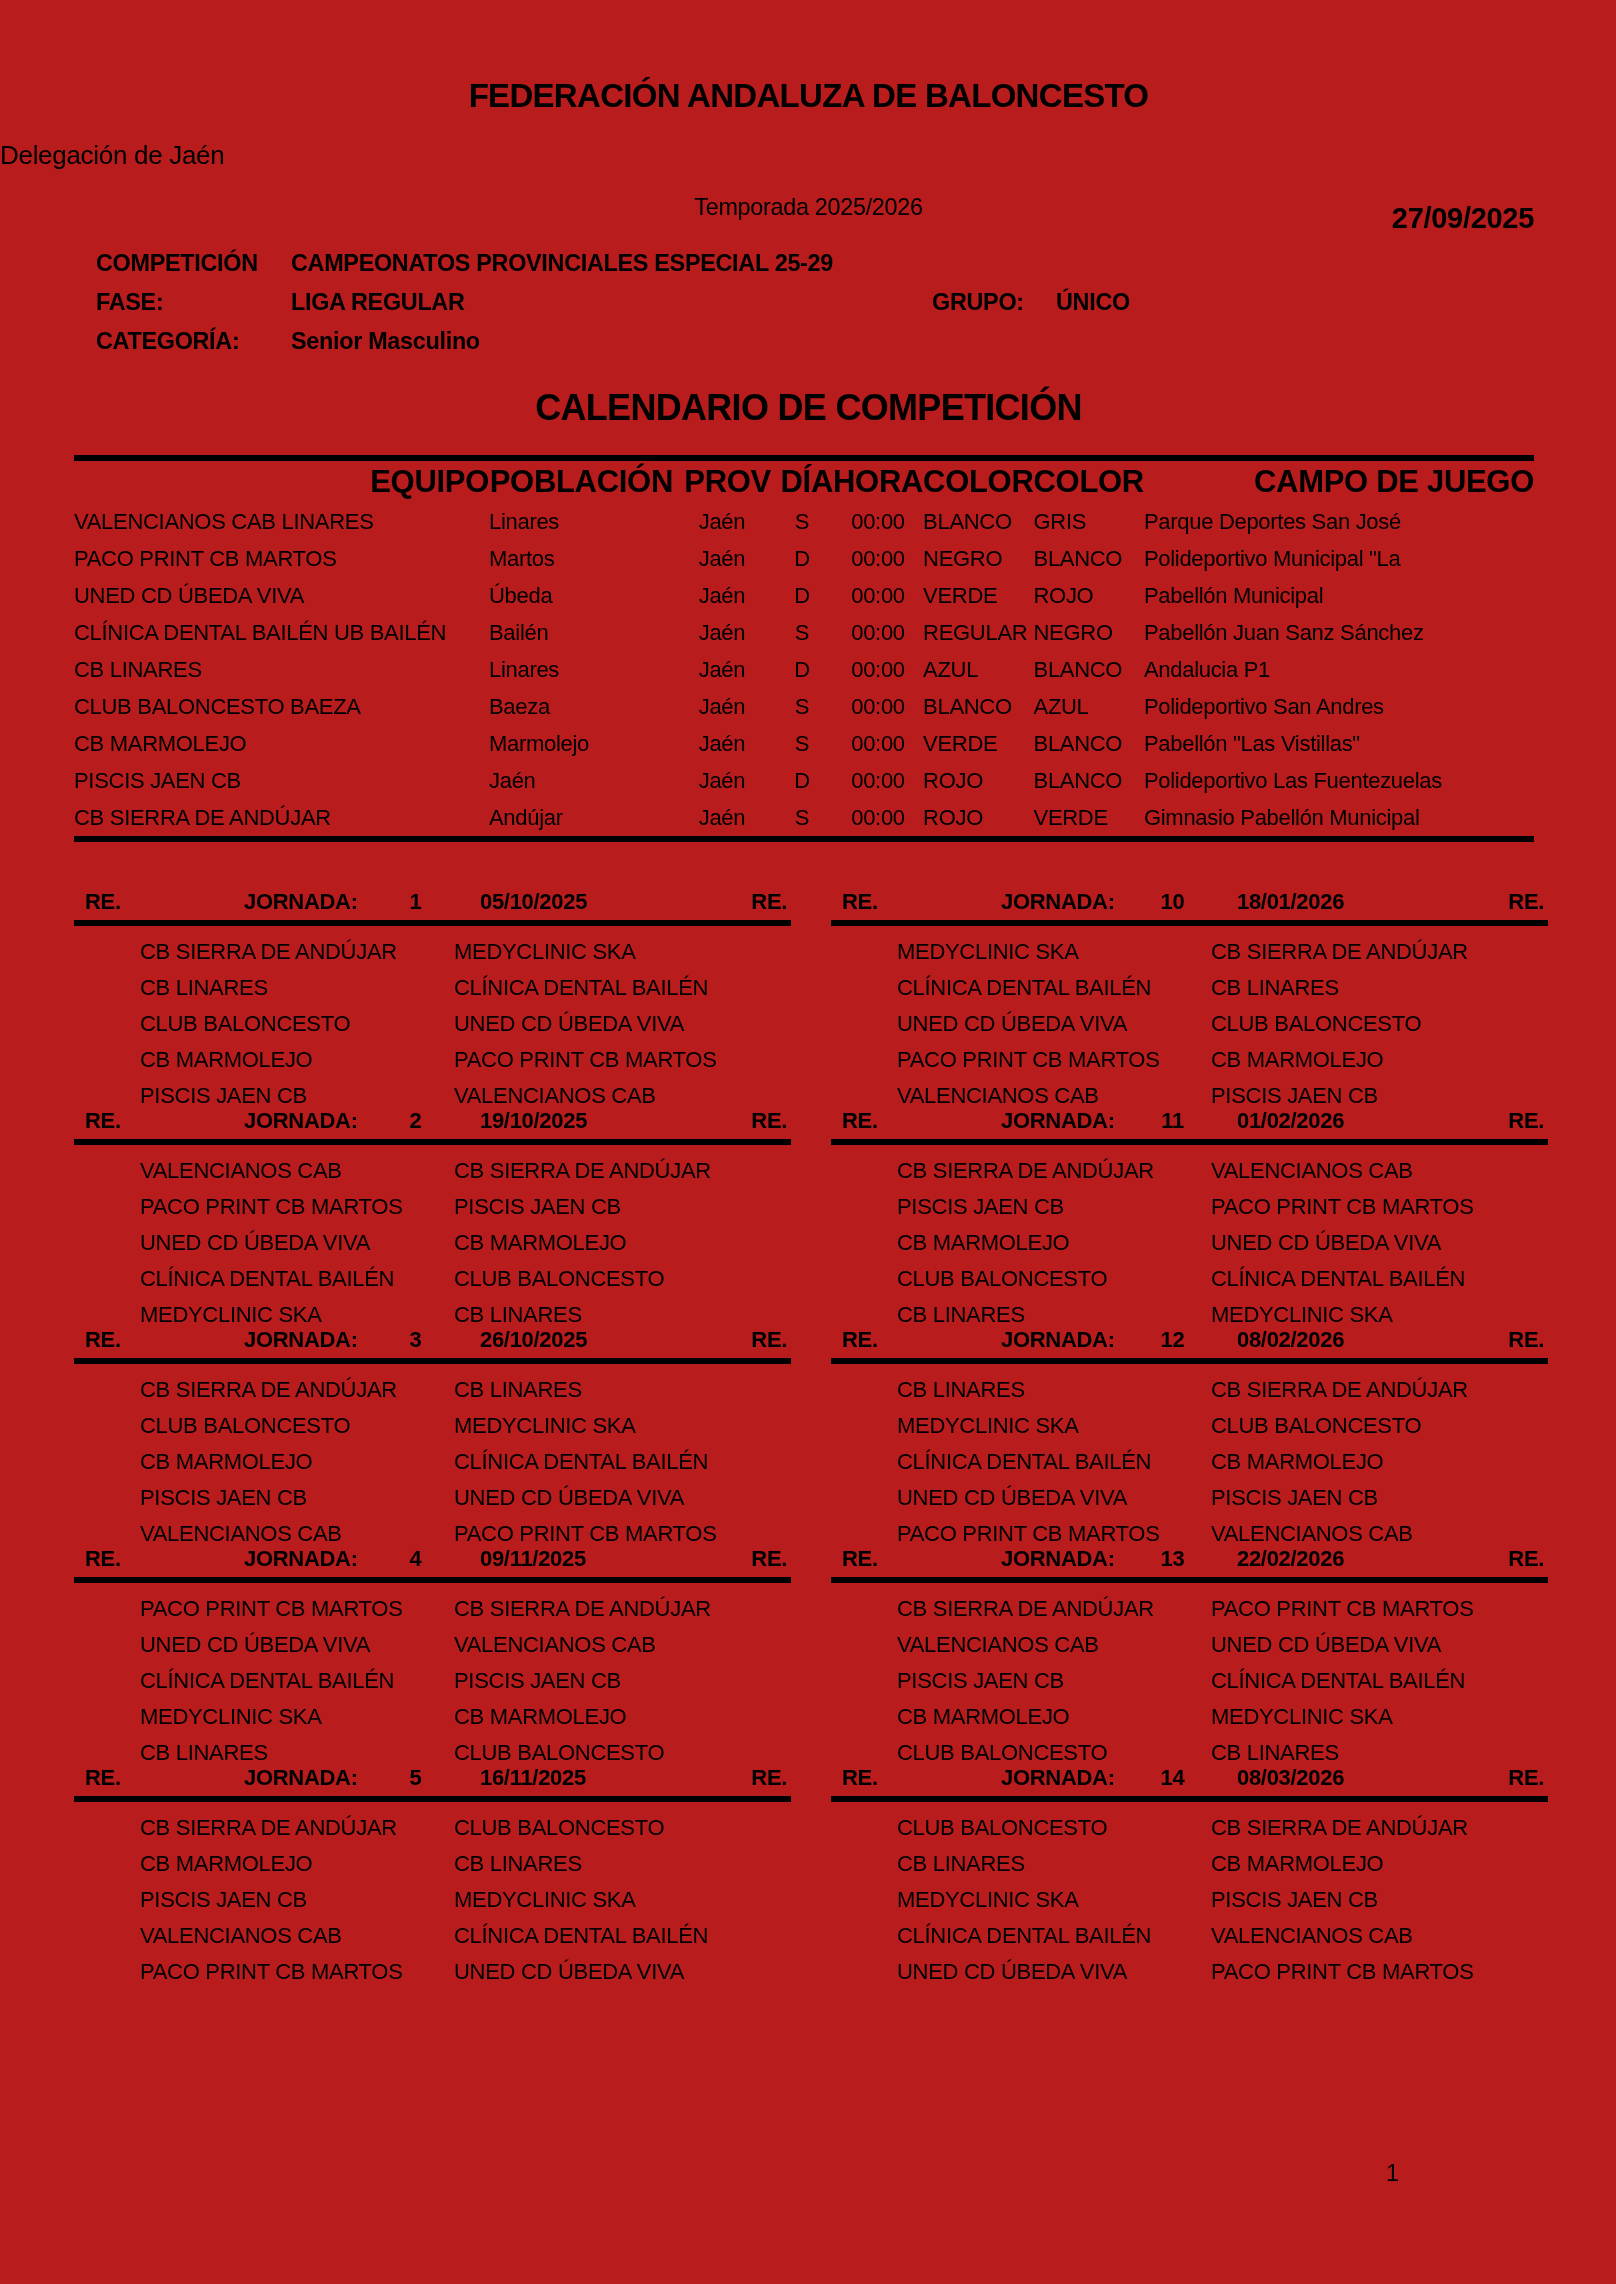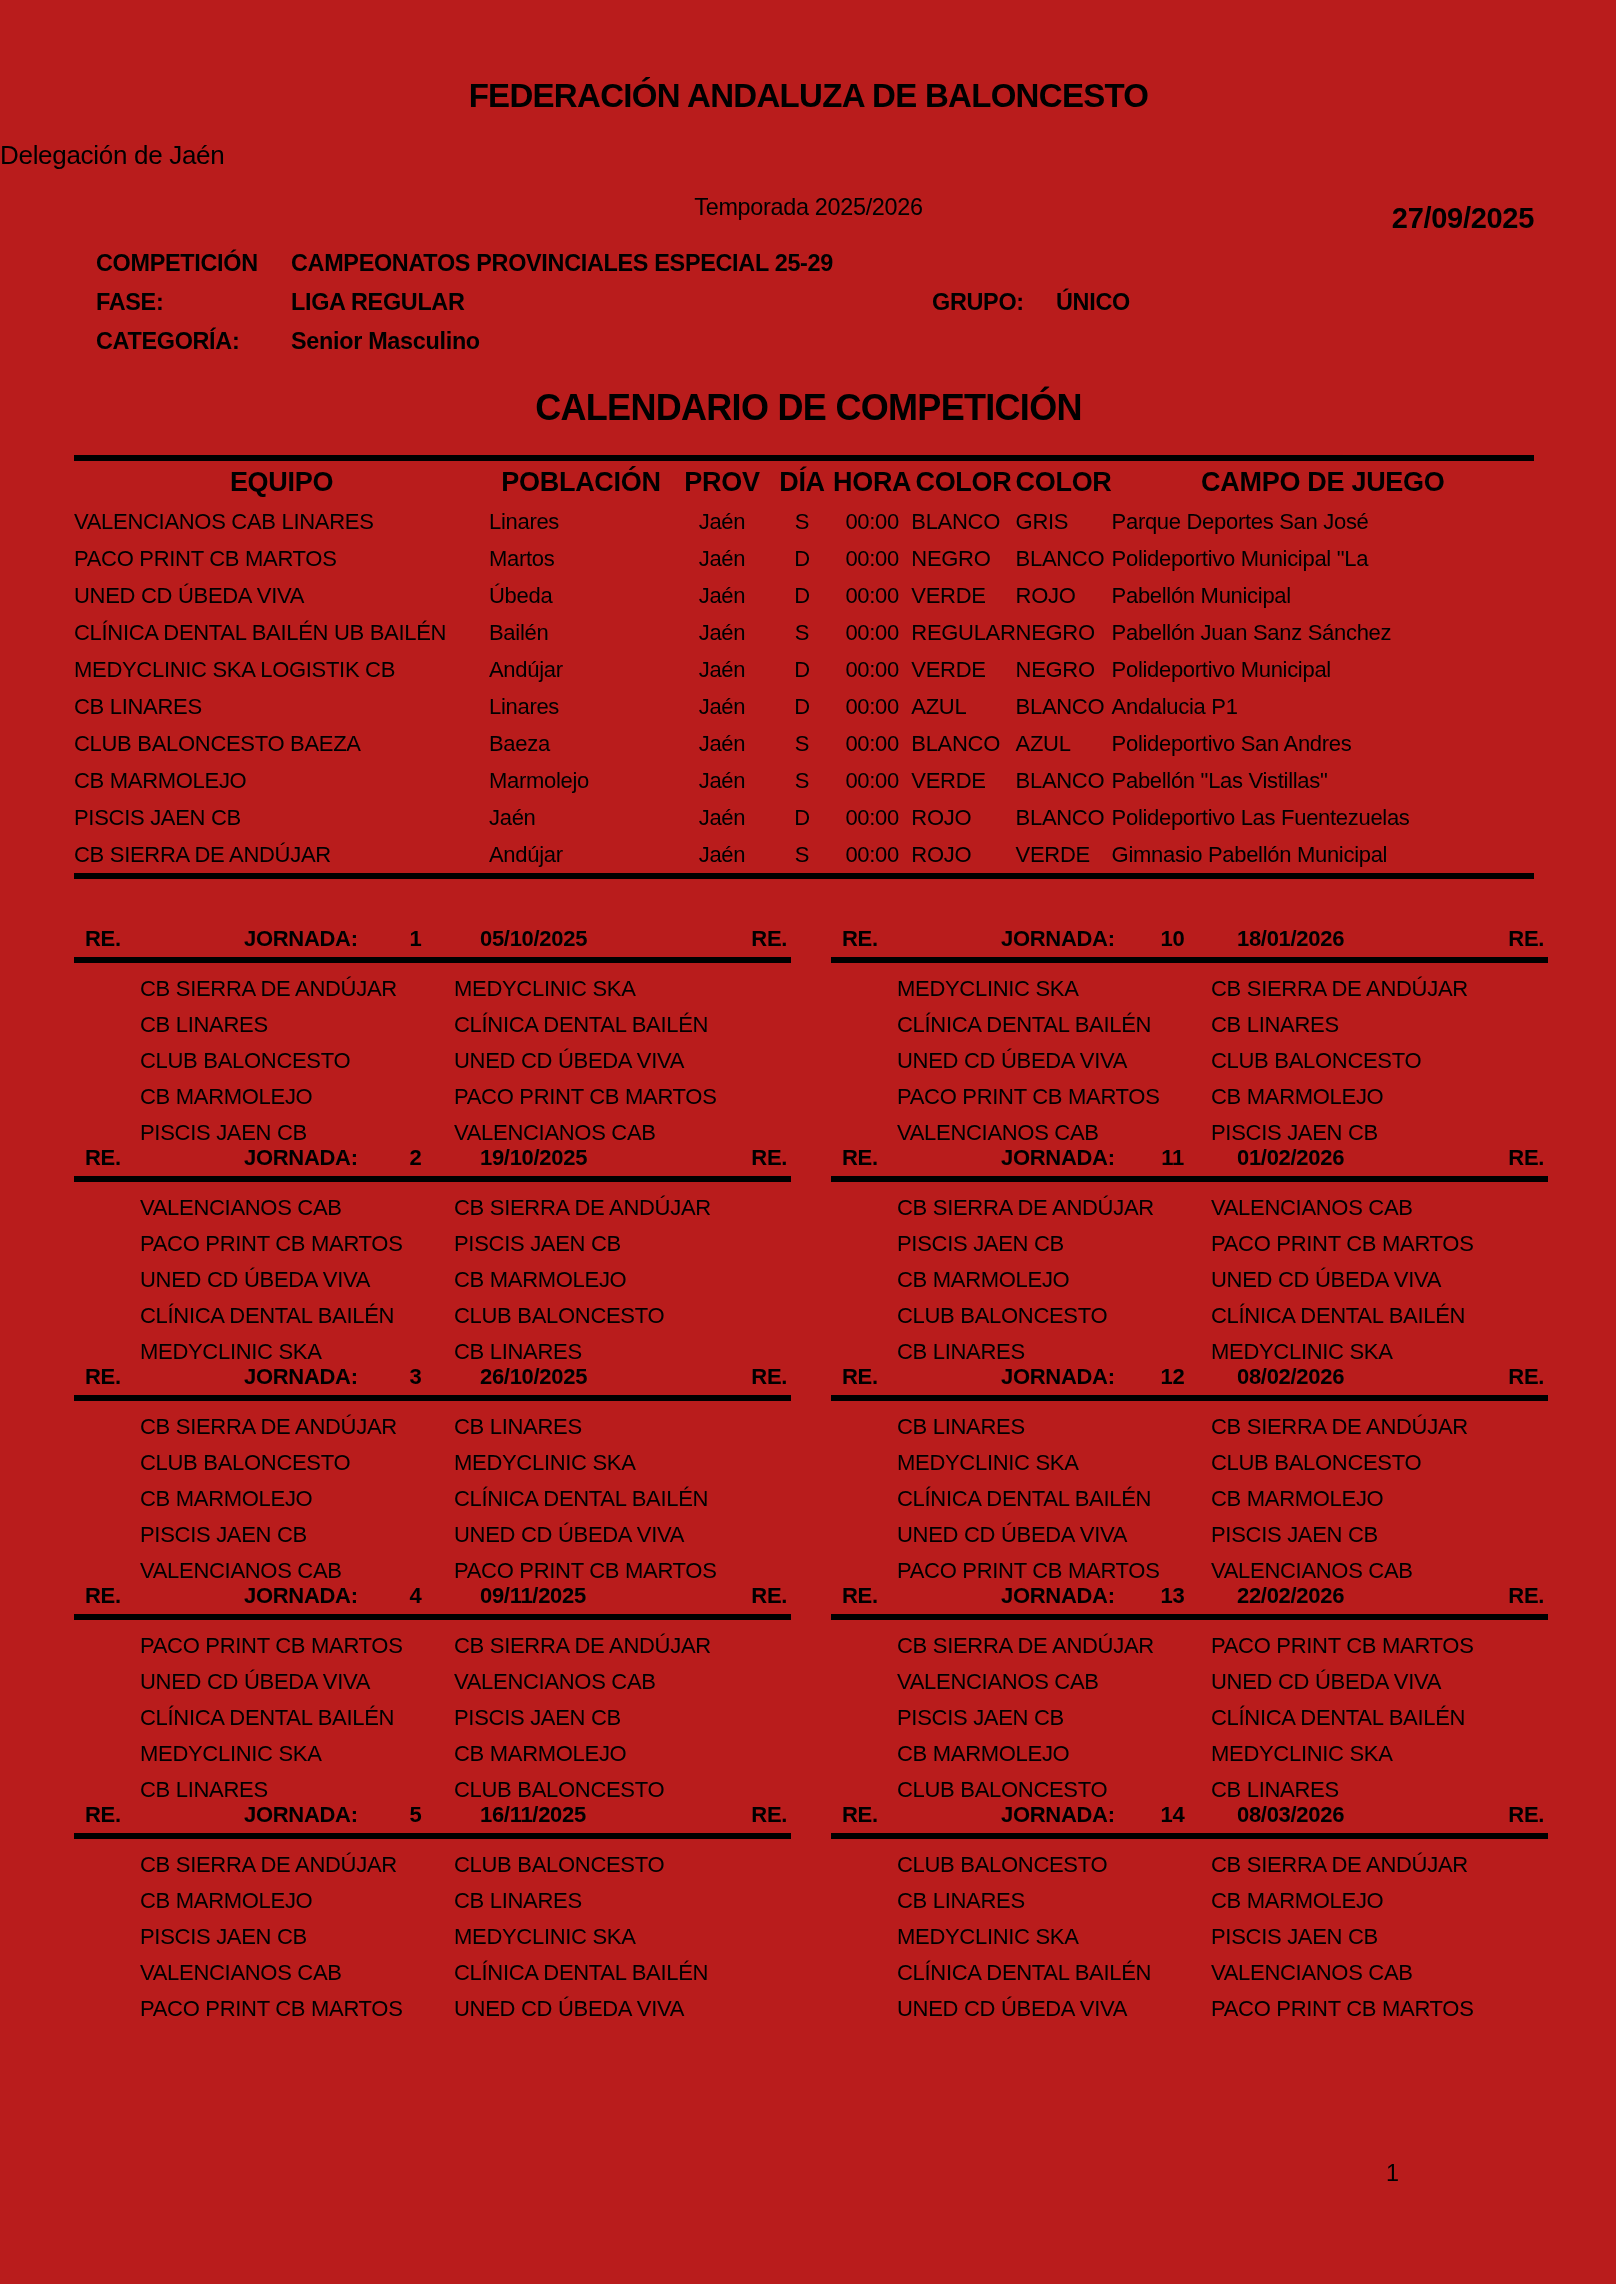--- a/index.html
+++ b/index.html
@@ -67,10 +67,10 @@
     font-size: 22px;
   }
   table.teams th {
-    font-size: 27px;
+    font-size: 31px;
     font-weight: bold;
     height: 42px;
-    text-align: center;
+    text-align: right;
     vertical-align: middle;
     padding: 0;
   }

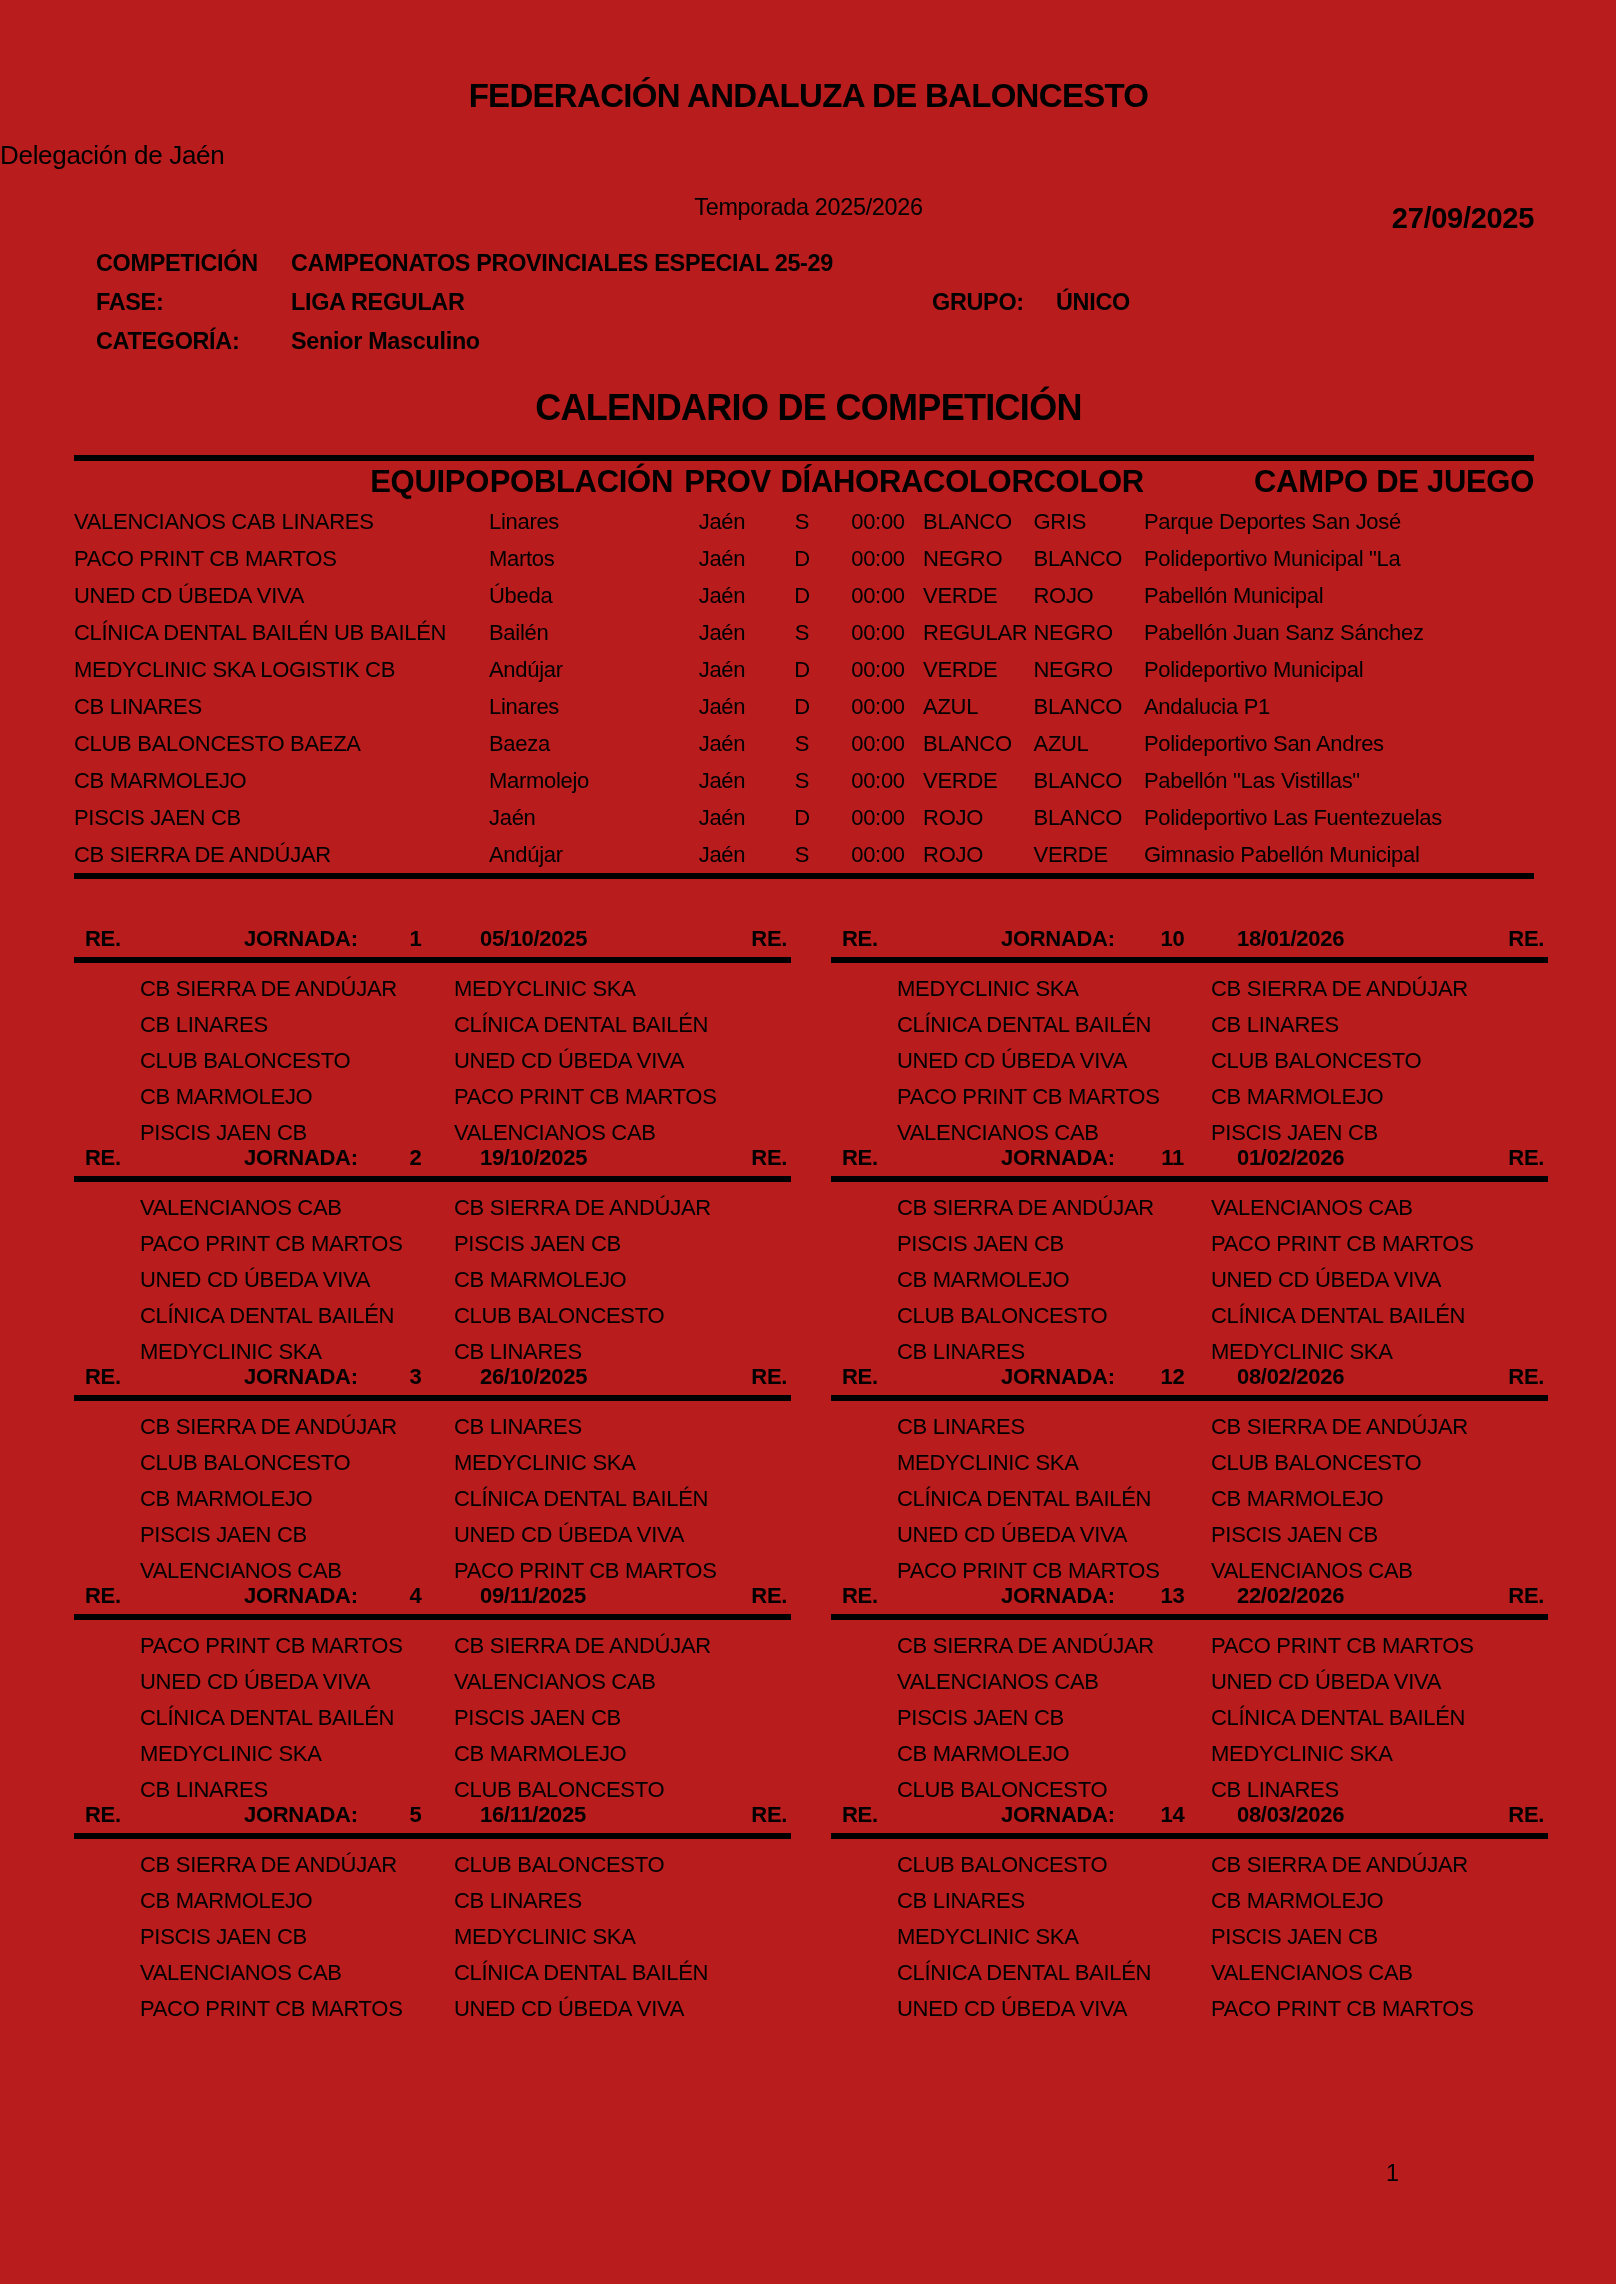--- a/index.html
+++ b/index.html
@@ -219,16 +219,6 @@
           <td class="c-venue">Pabellón Juan Sanz Sánchez</td>
         </tr>
         <tr>
-          <td class="c-team">MEDYCLINIC SKA LOGISTIK CB</td>
-          <td class="c-town">Andújar</td>
-          <td class="c-prov">Jaén</td>
-          <td class="c-day">D</td>
-          <td class="c-hour">00:00</td>
-          <td class="c-col1">VERDE</td>
-          <td class="c-col2">NEGRO</td>
-          <td class="c-venue">Polideportivo Municipal</td>
-        </tr>
-        <tr>
           <td class="c-team">CB LINARES</td>
           <td class="c-town">Linares</td>
           <td class="c-prov">Jaén</td>

